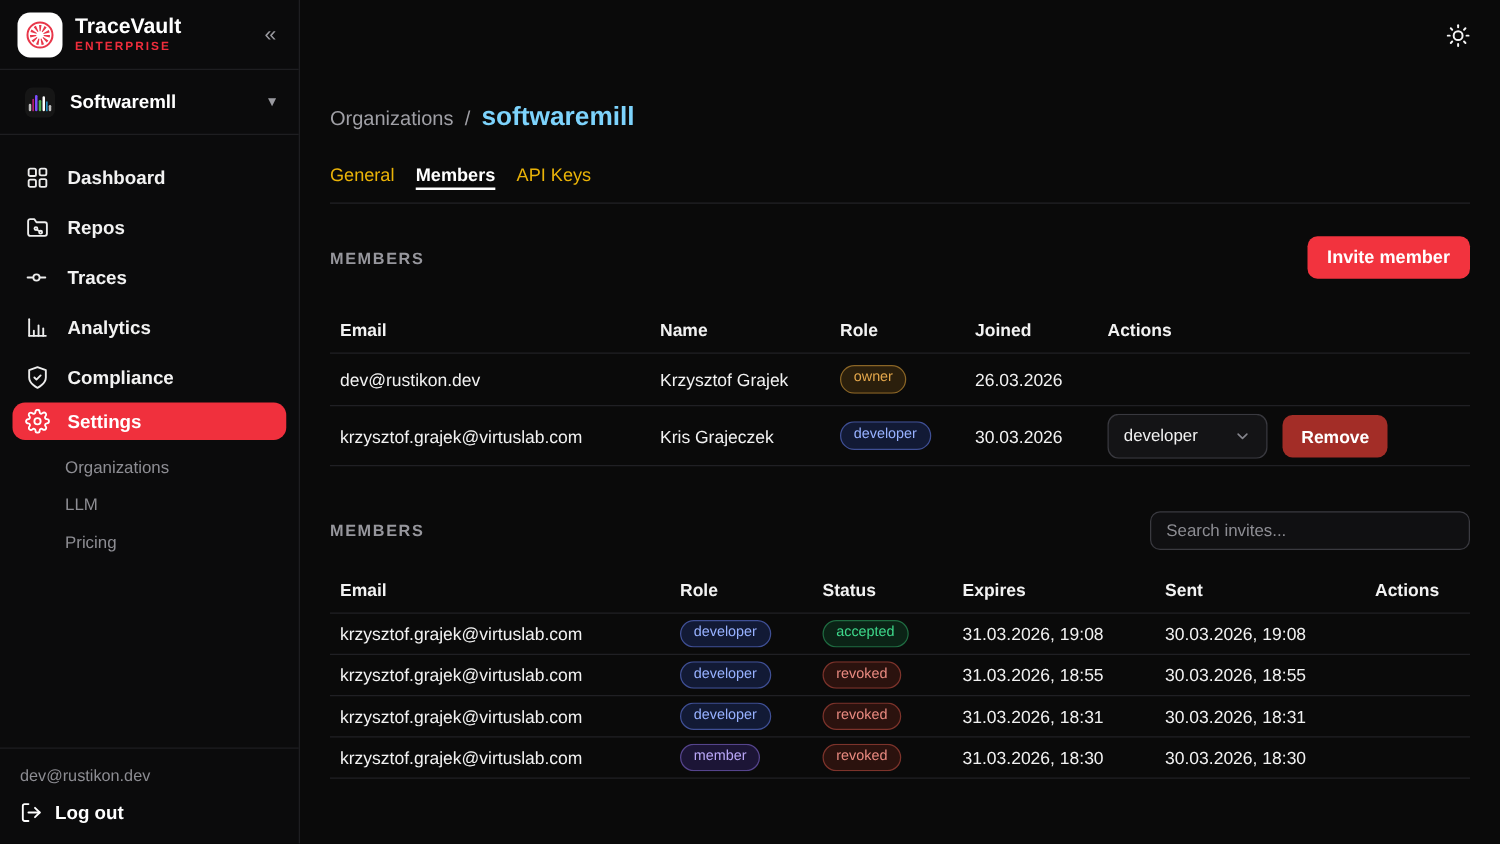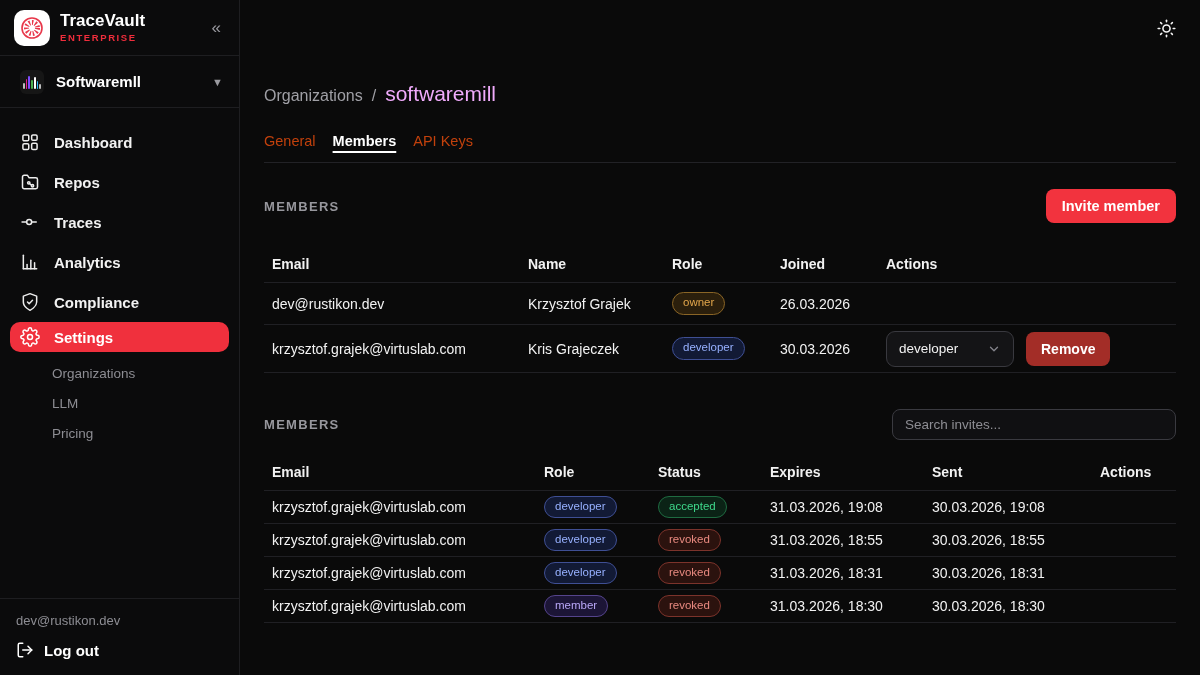--- a/index.html
+++ b/index.html
@@ -76,7 +76,7 @@
   .breadcrumb { display:flex; align-items:baseline; gap:9px; }
   .crumb-root { color:#a0a0a6; font-size:16px; cursor:pointer; }
   .crumb-sep { color:#a0a0a6; font-size:16px; }
-  .crumb-current { color:#f0abfc; font-size:21px; font-weight:400; }
+  .crumb-current { color:#7dd3fc; font-size:21px; font-weight:700; }
 
   .tabs { display:flex; gap:17px; margin-top:27px; padding-bottom:13px; border-bottom:1px solid #222226; }
   .tab { color:#c2410c; font-size:14.5px; cursor:pointer; }

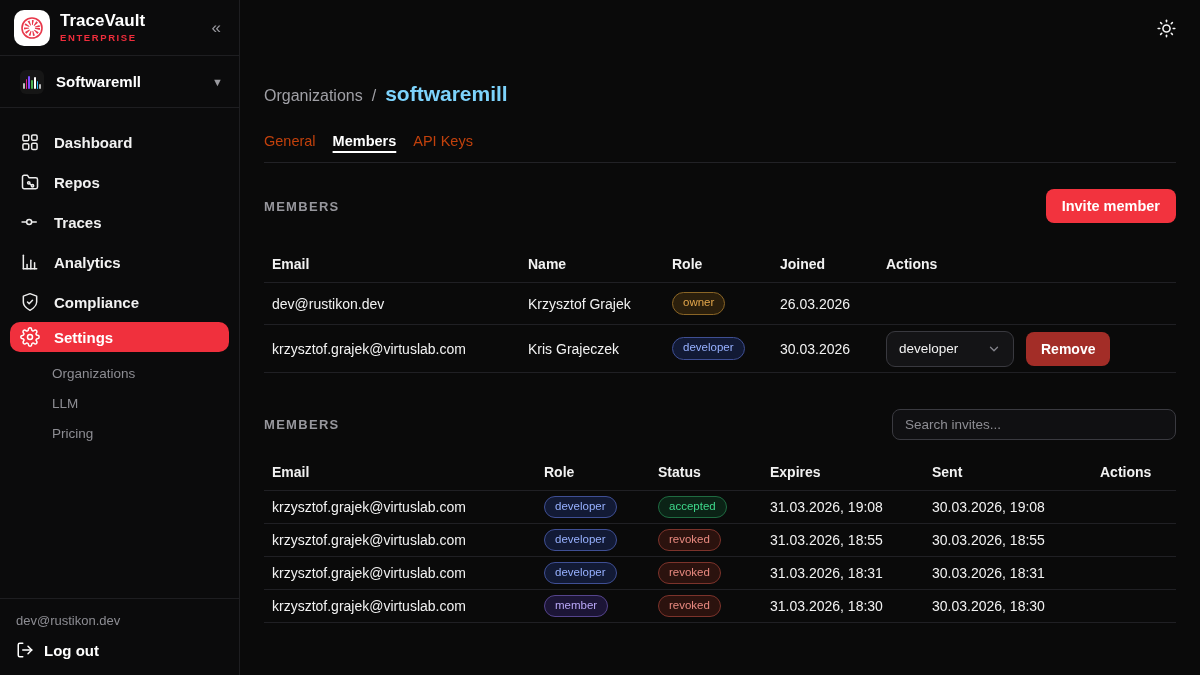--- a/index.html
+++ b/index.html
@@ -79,7 +79,7 @@
   .crumb-current { color:#7dd3fc; font-size:21px; font-weight:700; }
 
   .tabs { display:flex; gap:17px; margin-top:27px; padding-bottom:13px; border-bottom:1px solid #222226; }
-  .tab { color:#c2410c; font-size:14.5px; cursor:pointer; }
+  .tab { color:#eab308; font-size:14.5px; cursor:pointer; }
   .tab.active {
     color:#fff; font-weight:700;
     text-decoration:underline; text-underline-offset:5px; text-decoration-thickness:2px;

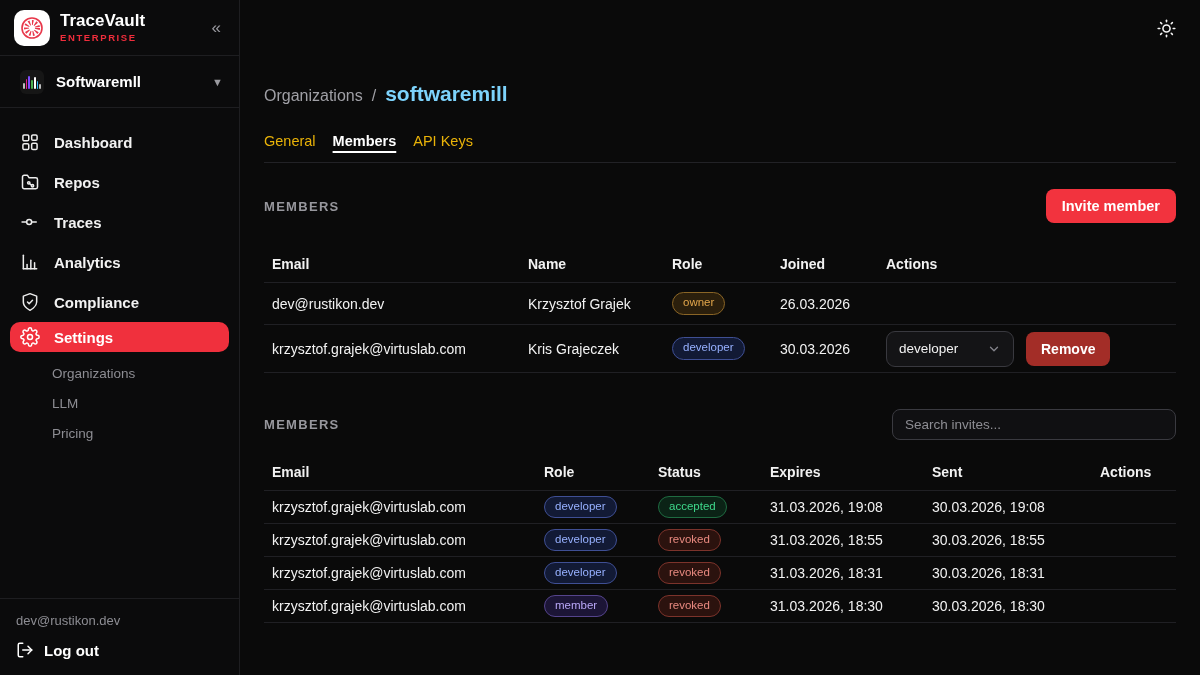--- a/index.html
+++ b/index.html
@@ -126,7 +126,7 @@
   }
 
   .search-input {
-    width:284px; height:31px; background:#101012; border:1px solid #3a3a40;
+    width:256px; height:31px; background:#101012; border:1px solid #3a3a40;
     border-radius:8px; color:#fdba74; padding:0 12px; font-size:13.5px;
     font-family:"Liberation Sans", sans-serif; outline:none;
   }

